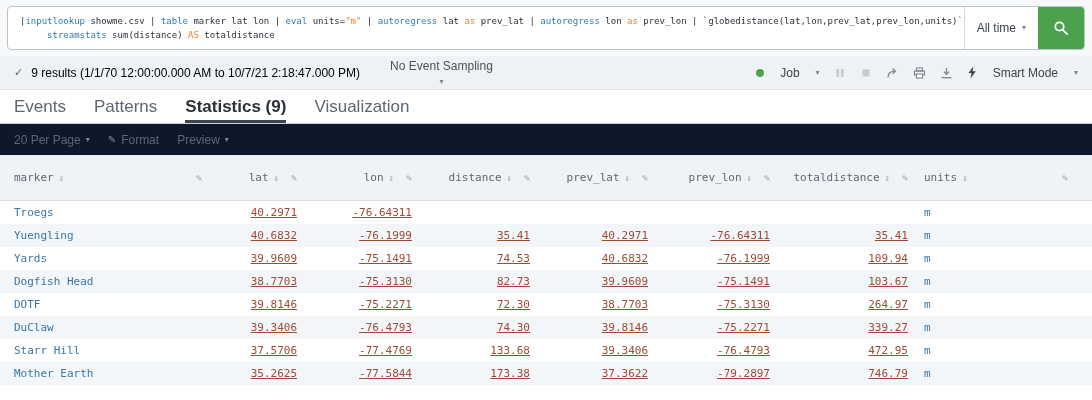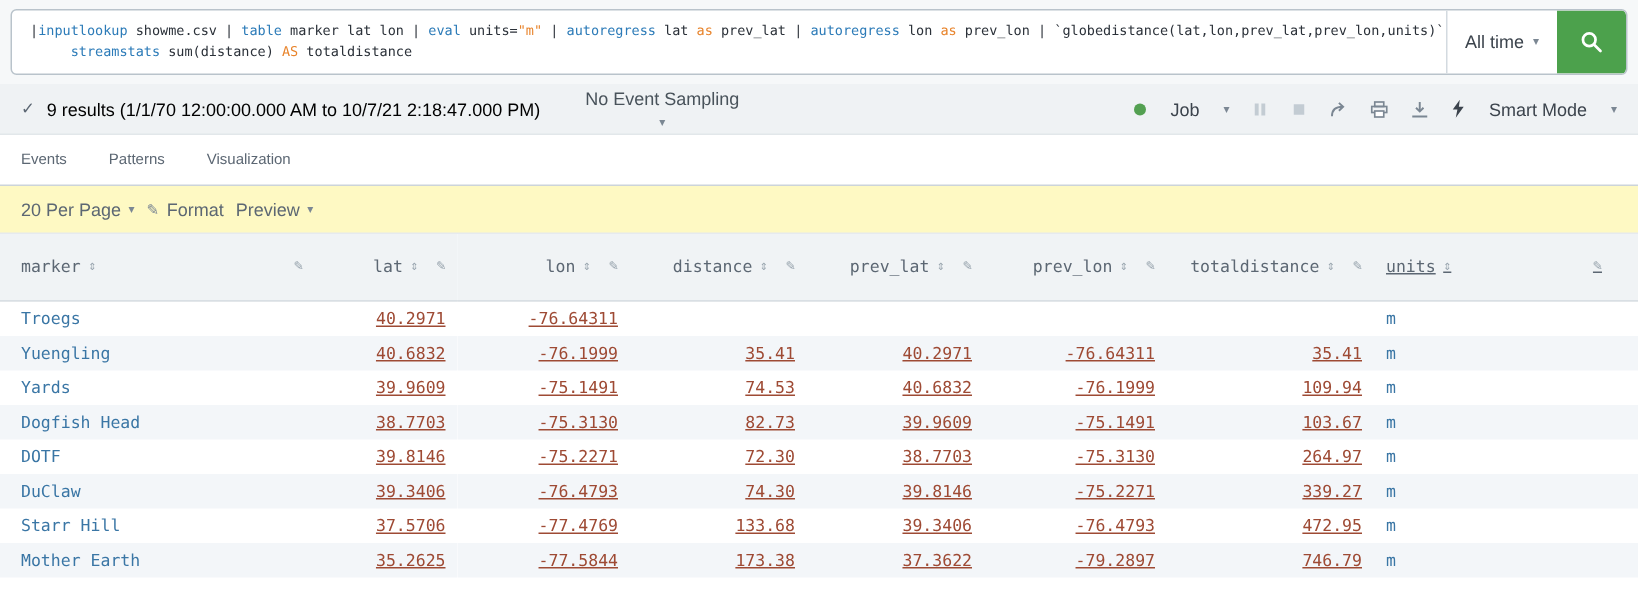--- a/index.html
+++ b/index.html
@@ -42,7 +42,7 @@
 
   
   .tabs { display: flex; gap: 28px; padding: 0 14px; height: 34px; align-items: stretch; border-bottom: 1px solid #ccd4da; background: #fff; }
-  .tab { display: flex; align-items: center; font-size: 10px; color: #5c6773; cursor: pointer; border-bottom: 3px solid transparent; padding-top: 3px; }
+  .tab { display: flex; align-items: center; font-size: 17px; color: #5c6773; cursor: pointer; border-bottom: 3px solid transparent; padding-top: 3px; }
   .tab.active { color: #2b3139; font-weight: bold; border-bottom-color: #3c444d; }
 
   

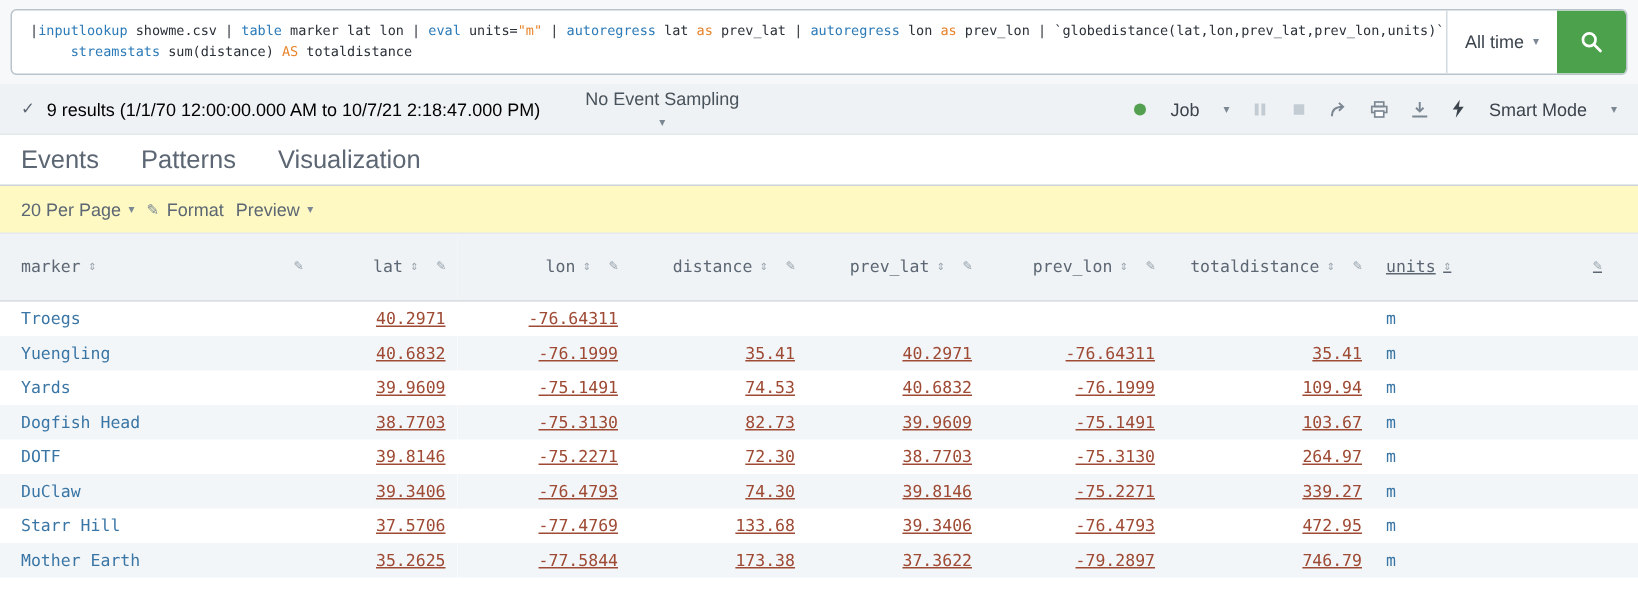--- a/index.html
+++ b/index.html
@@ -157,6 +157,7 @@
   <div class="tabs">
       <div class="tab">Events</div>
       <div class="tab">Patterns</div>
+      <div class="tab active">Statistics (9)</div>
       <div class="tab">Visualization</div>
     </div>
 

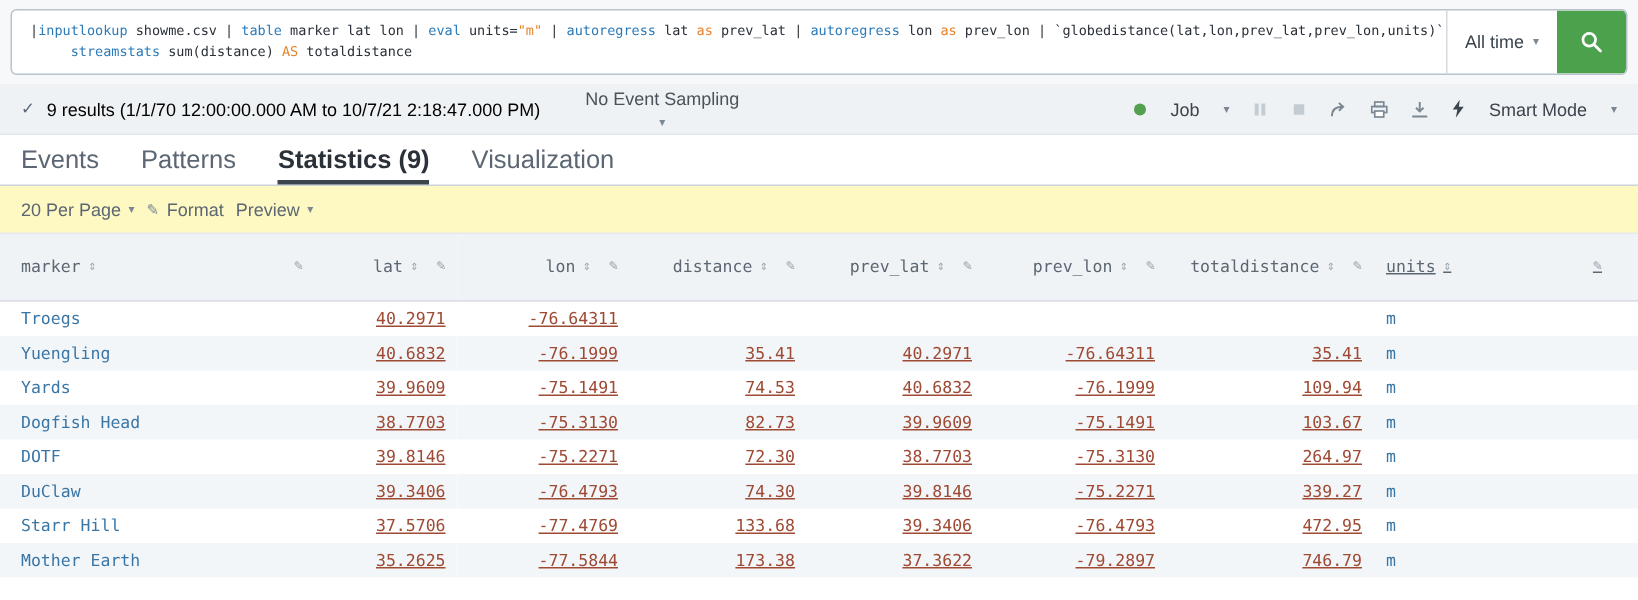--- a/index.html
+++ b/index.html
@@ -46,7 +46,7 @@
   .tab.active { color: #2b3139; font-weight: bold; border-bottom-color: #3c444d; }
 
   
-  .results-toolbar { display: flex; gap: 8px; align-items: center; height: 32px; padding: 0 14px; border-bottom: 1px solid #e6eaee; font-size: 12px; color: #5c6773; background: #fef9c3; }
+  .results-toolbar { display: flex; gap: 18px; align-items: center; height: 32px; padding: 0 14px; border-bottom: 1px solid #e6eaee; font-size: 12px; color: #5c6773; background: #0f172a; }
   .tb-item { display: flex; align-items: center; gap: 5px; cursor: pointer; }
   .pencil-glyph { font-size: 10px; color: #7b8793; }
 

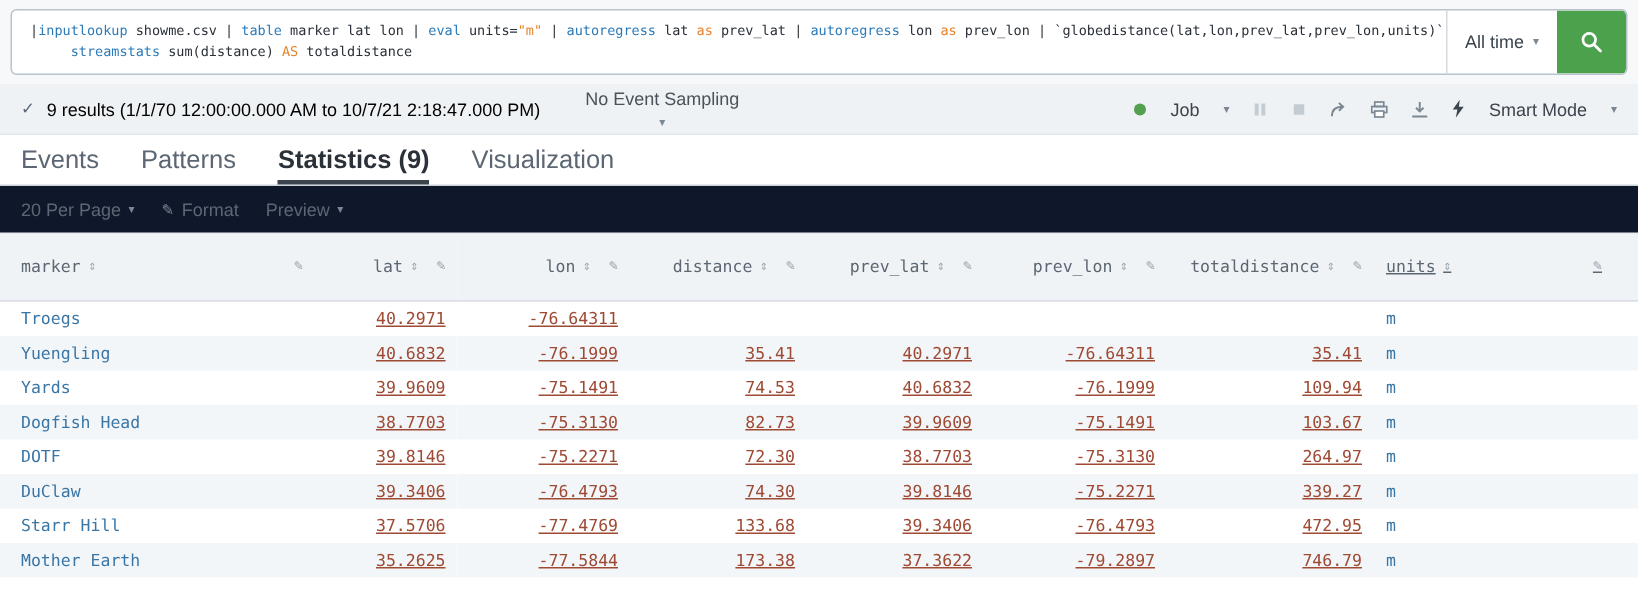--- a/index.html
+++ b/index.html
@@ -60,7 +60,7 @@
   th.col-4 { width: 118px; margin-top: 36px; }
   th.col-5 { width: 122px; }
   th.col-6 { width: 138px; }
-  th.col-7 { width: 176px; padding-right: 24px; text-decoration: underline; }
+  th.col-7 { width: 176px; padding-right: 24px; }
   .th-inner { display: flex; align-items: center; gap: 5px; }
   .th-inner.inline { justify-content: flex-end; }
   .th-inner.inline .pencil-icon { margin-left: 7px; }

